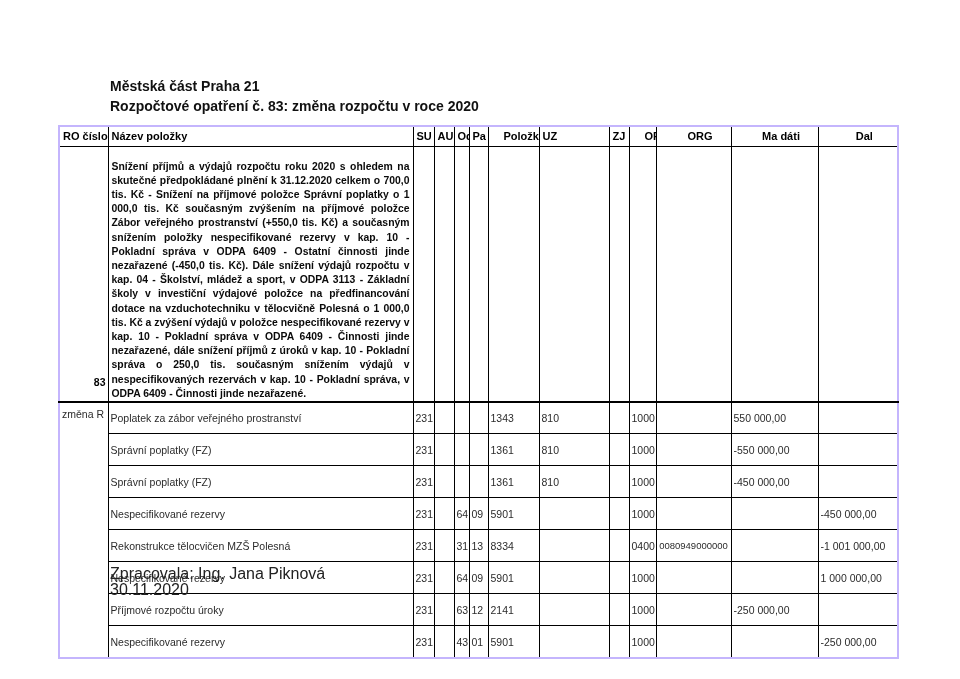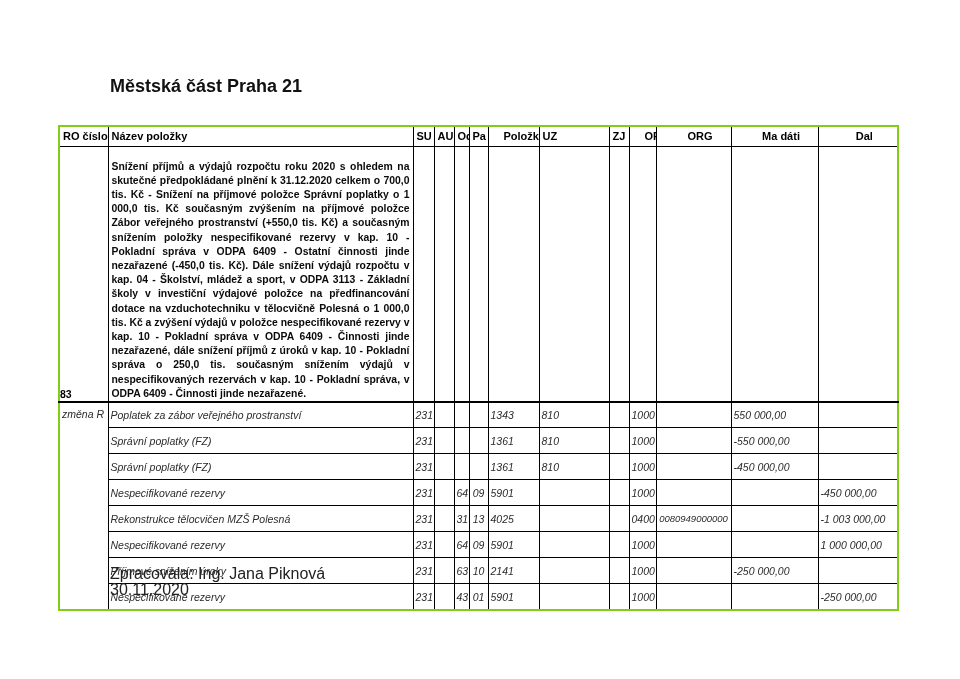--- a/index.html
+++ b/index.html
@@ -8,7 +8,7 @@
     font-family:"Liberation Sans", sans-serif; color:#000; position:relative;
   }
   .page-title-block { position:absolute; left:110px; top:76px; }
-  .page-title-block div { font-weight:bold; font-size:18px; line-height:20px; color:#111; }
+  .page-title-block div { font-weight:bold; font-size:14px; line-height:20px; color:#111; }
 
   table.ro-table {
     position:absolute; left:58px; top:125px; width:839px;

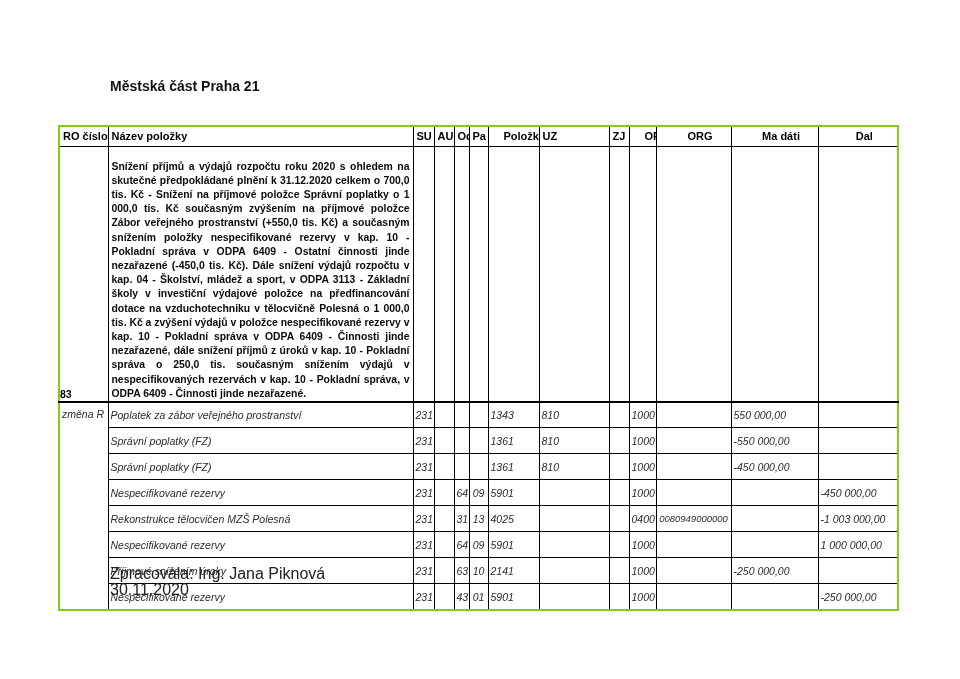--- a/index.html
+++ b/index.html
@@ -51,6 +51,7 @@
 
 <div class="page-title-block">
   <div>Městská část Praha 21</div>
+  <div>Rozpočtové opatření č. 83: změna rozpočtu v roce 2020</div>
 </div>
 
 <table class="ro-table">

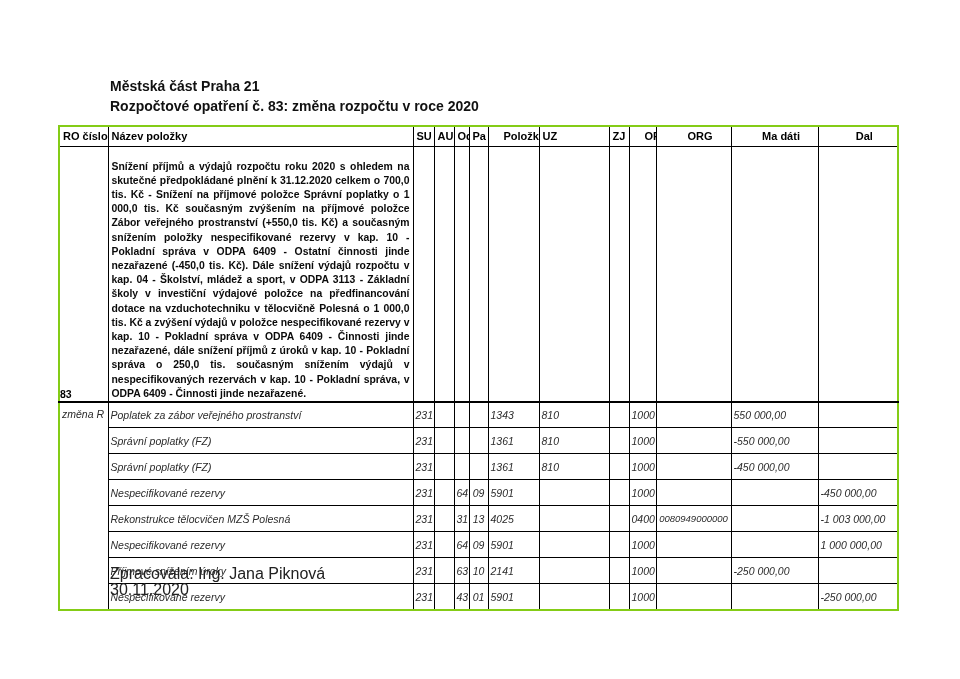--- a/index.html
+++ b/index.html
@@ -13,7 +13,7 @@
   table.ro-table {
     position:absolute; left:58px; top:125px; width:839px;
     border-collapse:collapse; table-layout:fixed;
-    border:2px solid #84cc16;
+    border:2px solid #c4b5fd;
   }
   .ro-table th, .ro-table td {
     border:1px solid #000; padding:0 2px; overflow:hidden;

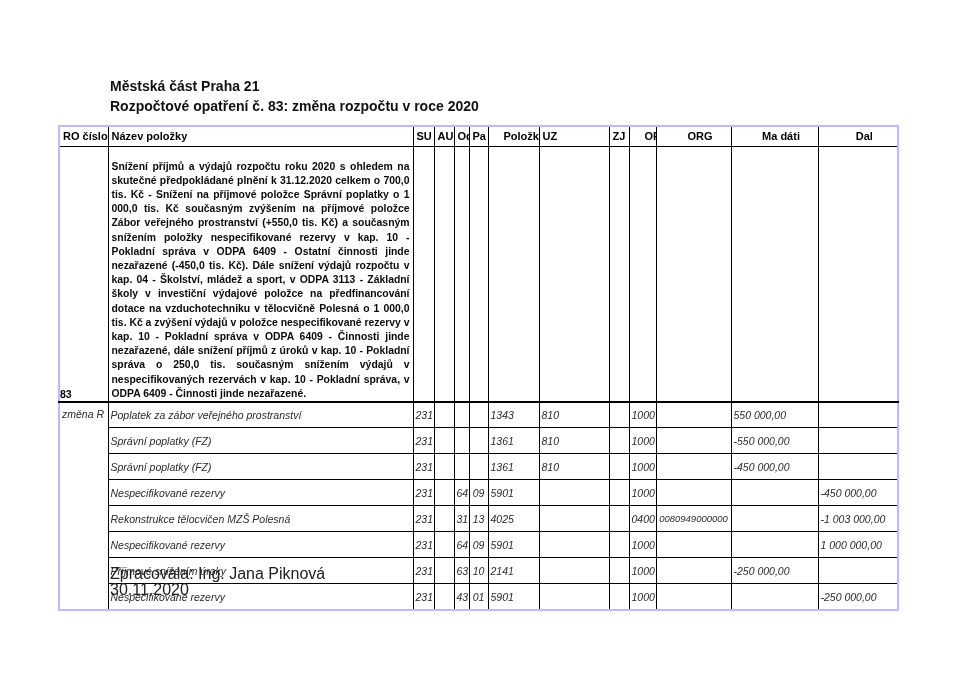--- a/index.html
+++ b/index.html
@@ -26,8 +26,8 @@
   tr.desc-row { height:233px; }
   tr.desc-row td { border-bottom:2px solid #000; }
   td.desc-ro {
-    vertical-align:bottom; font-weight:bold;
-    padding:0 2px 1px 0; color:#000;
+    vertical-align:bottom; text-align:right; font-weight:bold;
+    padding:0 2px 13px 0; color:#000;
   }
   td.desc-text {
     vertical-align:top; text-align:justify; font-weight:bold;

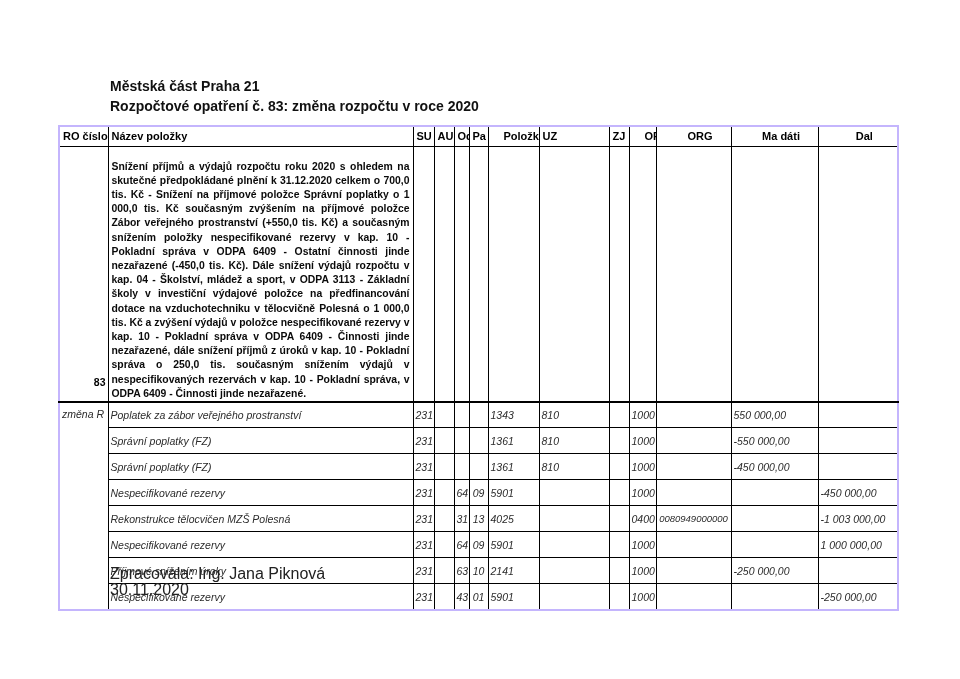--- a/index.html
+++ b/index.html
@@ -35,7 +35,7 @@
     white-space:normal; color:#0a0a0a;margin-top:48px;
   }
 
-  tr.data-row { height:26px;font-style:italic; }
+  tr.data-row { height:32px; }
   tr.data-row td { color:#2b2b2b; }
   td.ro-group { vertical-align:top; padding:5px 2px 0 2px; color:#2b2b2b; }
   .lft { text-align:left; padding-left:3px; }

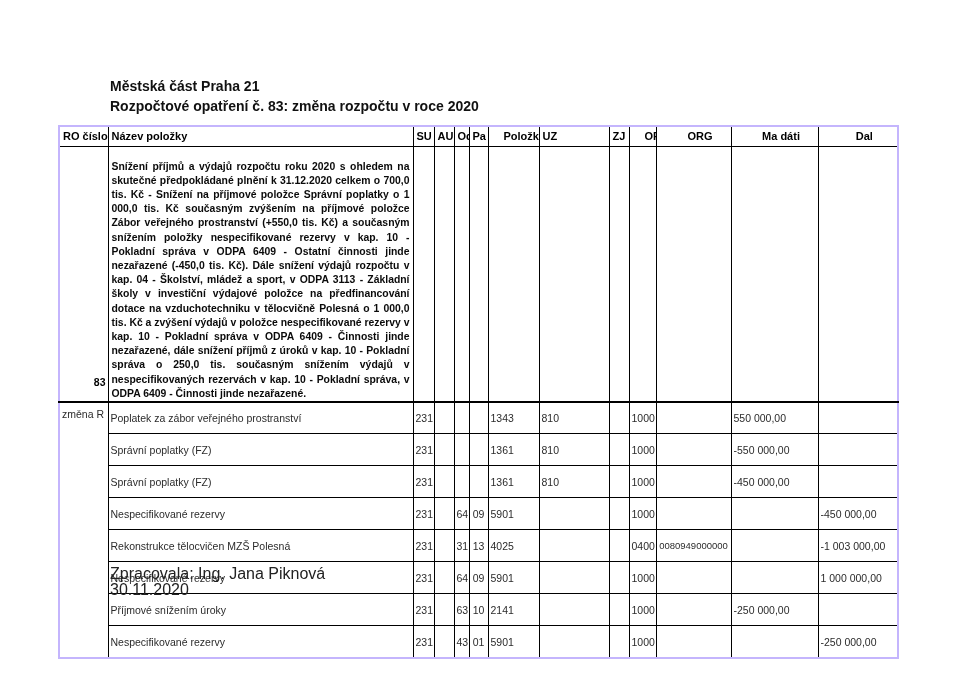--- a/index.html
+++ b/index.html
@@ -39,7 +39,7 @@
   tr.data-row td { color:#2b2b2b; }
   td.ro-group { vertical-align:top; padding:5px 2px 0 2px; color:#2b2b2b; }
   .lft { text-align:left; padding-left:3px; }
-  .ctr { text-align:center; }
+  .ctr { text-align:left; }
   .num { text-align:left; padding-right:4px; }
   td.org-cell { text-align:center; font-size:9.5px; padding:0 1px; }
 

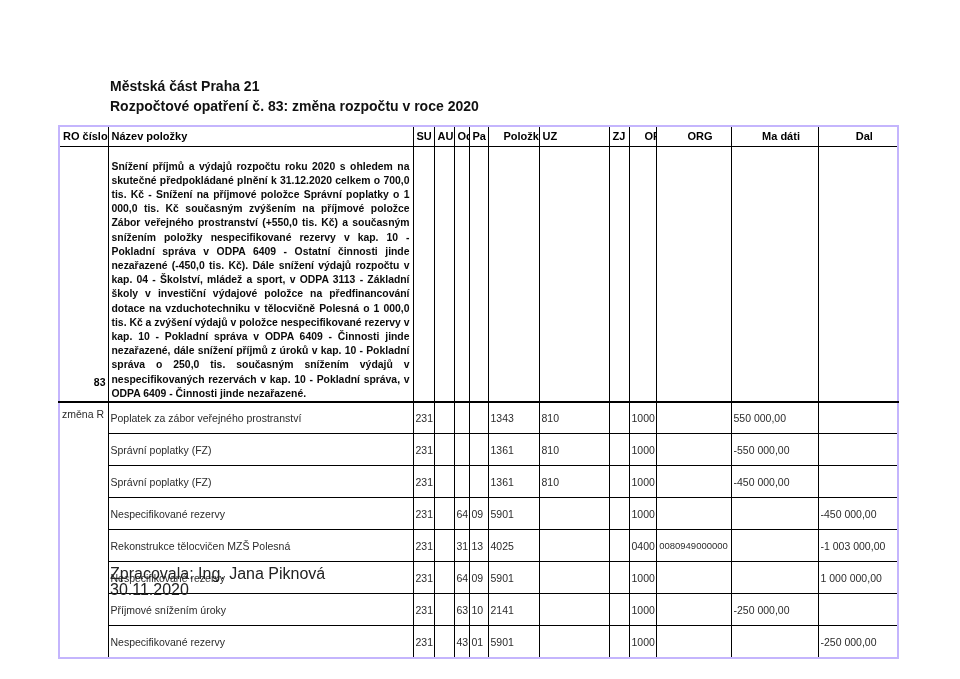--- a/index.html
+++ b/index.html
@@ -164,7 +164,7 @@
     <td class="ctr"></td>
     <td class="ctr">31</td>
     <td class="ctr">13</td>
-    <td class="num">4025</td>
+    <td class="num">8334</td>
     <td class="num"></td>
     <td></td>
     <td class="lft">0400</td>

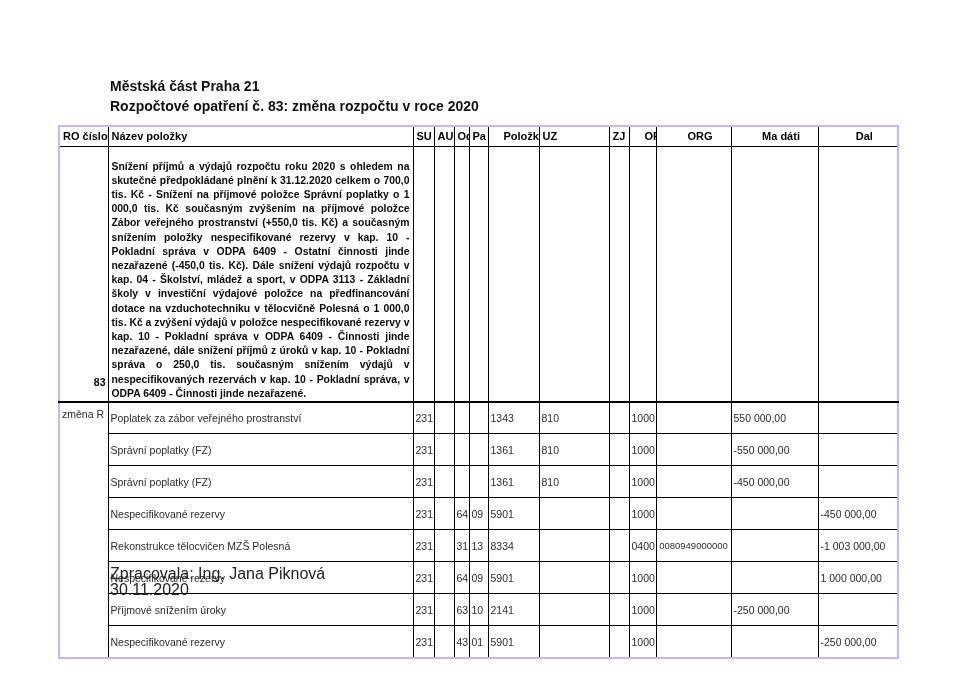--- a/index.html
+++ b/index.html
@@ -170,7 +170,7 @@
     <td class="lft">0400</td>
     <td class="org-cell">0080949000000</td>
     <td class="num"></td>
-    <td class="num">-1 003 000,00</td>
+    <td class="num">-1 001 000,00</td>
   </tr>
       <tr class="data-row">
     <td class="lft">Nespecifikované rezervy</td>

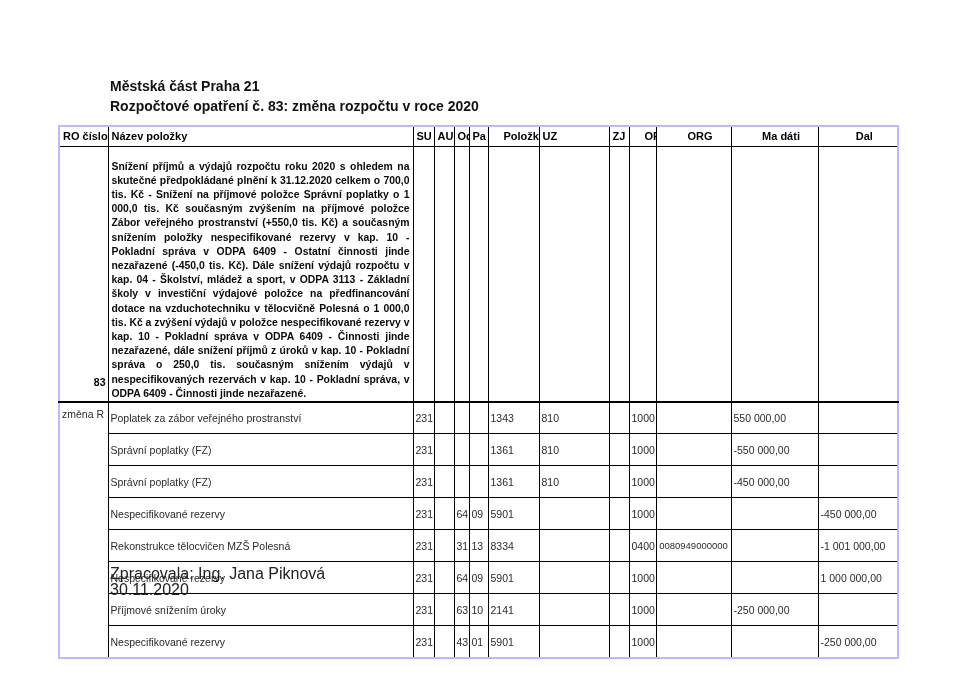--- a/index.html
+++ b/index.html
@@ -187,7 +187,7 @@
     <td class="num">1 000 000,00</td>
   </tr>
       <tr class="data-row">
-    <td class="lft">Příjmové snížením úroky</td>
+    <td class="lft">Příjmové rozpočtu úroky</td>
     <td class="ctr">231</td>
     <td class="ctr"></td>
     <td class="ctr">63</td>

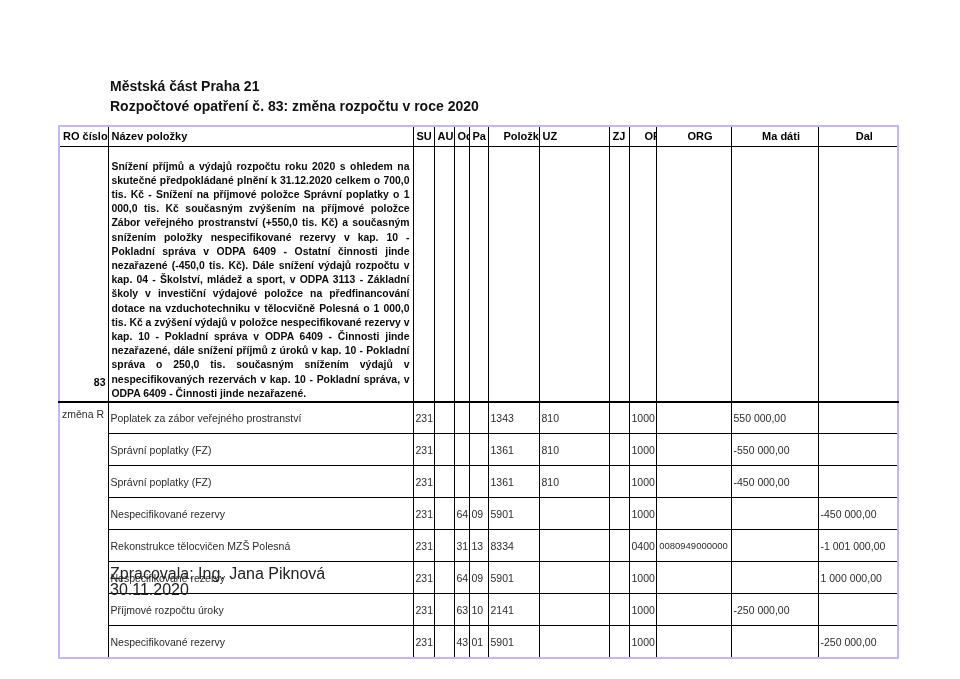--- a/index.html
+++ b/index.html
@@ -191,7 +191,7 @@
     <td class="ctr">231</td>
     <td class="ctr"></td>
     <td class="ctr">63</td>
-    <td class="ctr">10</td>
+    <td class="ctr">12</td>
     <td class="num">2141</td>
     <td class="num"></td>
     <td></td>

